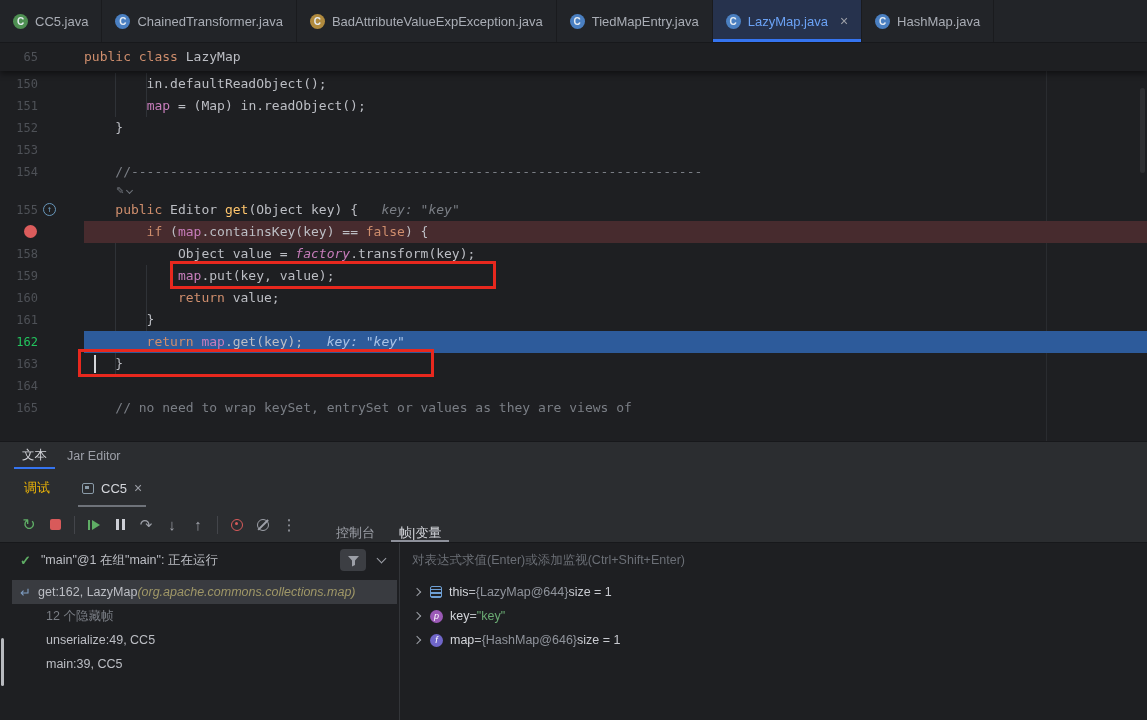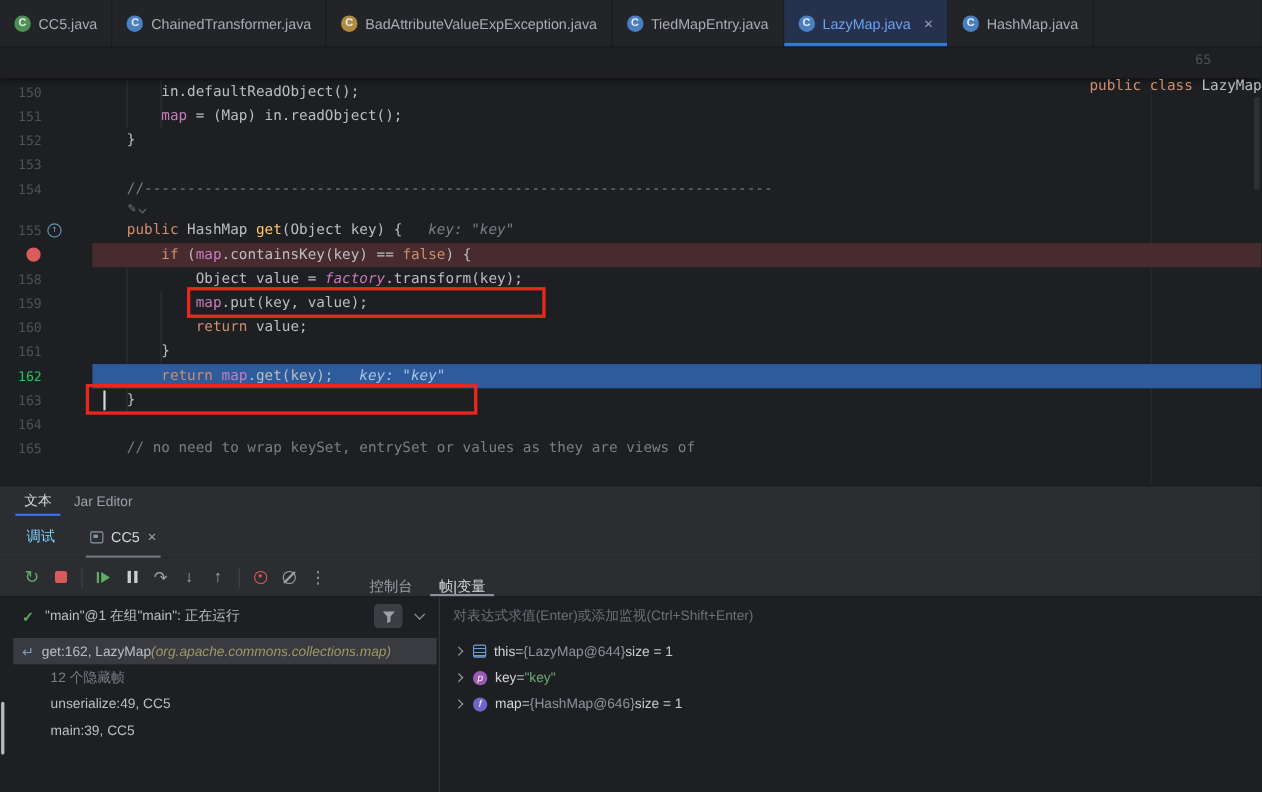--- a/index.html
+++ b/index.html
@@ -53,8 +53,8 @@
   .seg-hintx { color:#a9c3e6; font-style:italic; }
 
   .sticky { position:absolute; top:0; left:0; right:0; height:28px; background:#1e1f22; z-index:5;
-            display:flex; align-items:flex-end; font:13px/28px "DejaVu Sans Mono",monospace;
-            box-shadow:0 3px 6px rgba(0,0,0,.45);flex-direction:column; }
+            display:flex; align-items:center; font:13px/28px "DejaVu Sans Mono",monospace;
+            box-shadow:0 3px 6px rgba(0,0,0,.45); }
   .sticky .code { white-space:pre; }
 
   .annot { position:absolute; border:3px solid #e8281e; z-index:6; }

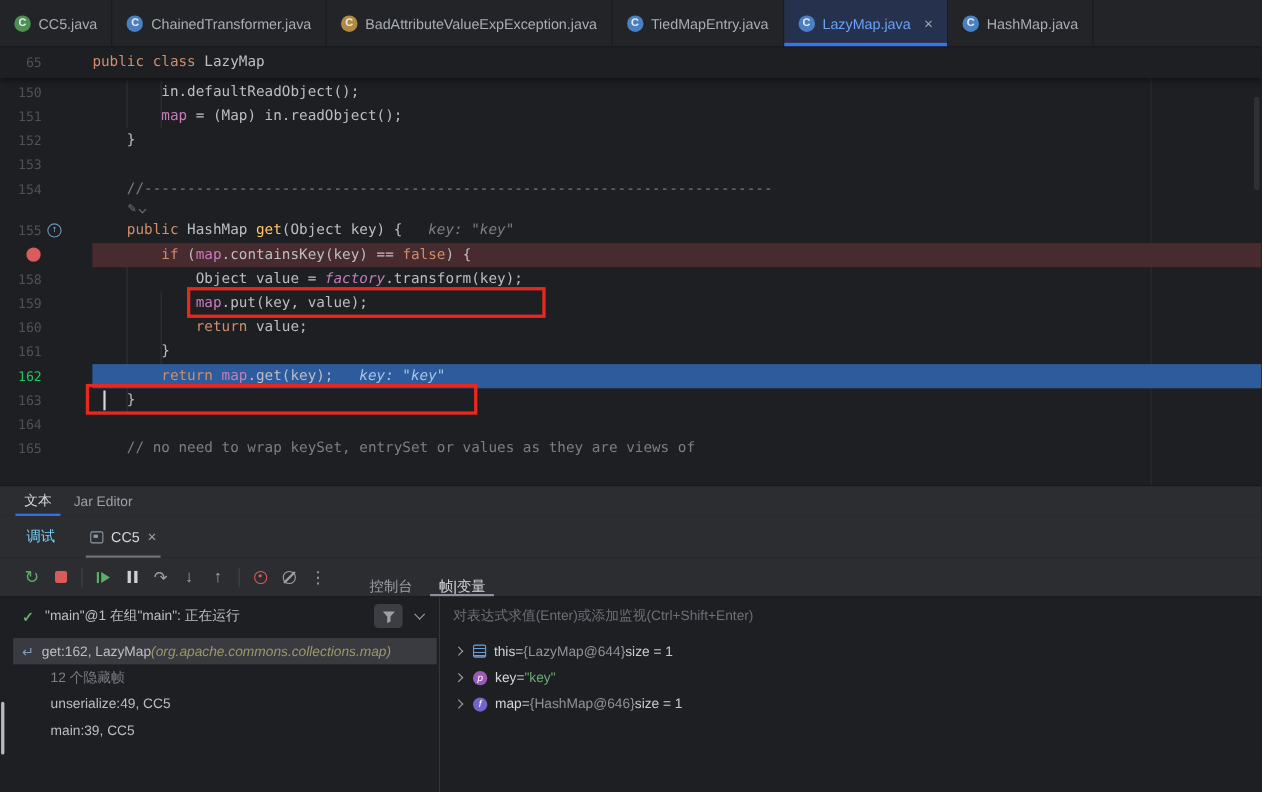--- a/index.html
+++ b/index.html
@@ -223,7 +223,7 @@
               <span class="ovr-icon">↑</span>
             </span>
           </div>
-          <div class="code"><span class="seg-kw">    public</span><span class="seg-def"> HashMap </span><span class="seg-mth">get</span><span class="seg-def">(Object key) { </span><span class="seg-hint">  key: "key"</span></div>
+          <div class="code"><span class="seg-kw">    public</span><span class="seg-def"> Editor </span><span class="seg-mth">get</span><span class="seg-def">(Object key) { </span><span class="seg-hint">  key: "key"</span></div>
         </div>
         <div class="code-line hl-breakpoint">
           <div class="ln">

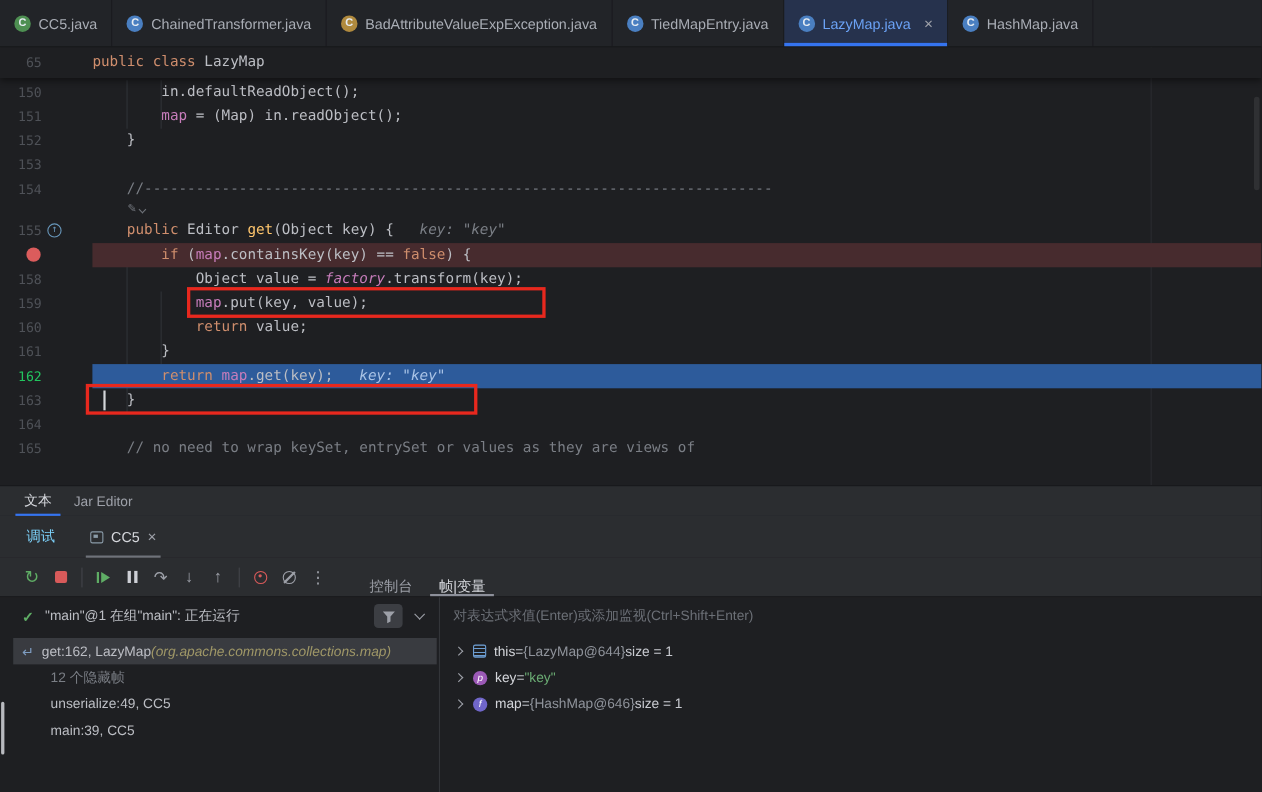--- a/index.html
+++ b/index.html
@@ -71,7 +71,7 @@
 
   
   .dbg-header { height:38px; background:#2b2d30; display:flex; align-items:stretch; }
-  .dbg-title { display:flex; align-items:center; padding-left:24px; color:#7dd3fc; font-size:13px; }
+  .dbg-title { display:flex; align-items:center; padding-left:24px; color:#eab308; font-size:13px; }
   .sess-tab { display:flex; align-items:center; gap:7px; margin-left:24px; padding:0 8px; position:relative; color:#d5d7dc; font-size:13px; }
   .sess-tab::after { content:''; position:absolute; left:4px; right:4px; bottom:0; height:2px; background:#6f737a; }
   .dbg-tab-ic { width:12px; height:11px; border:1.5px solid #8a9ba8; border-radius:2px; position:relative; }

